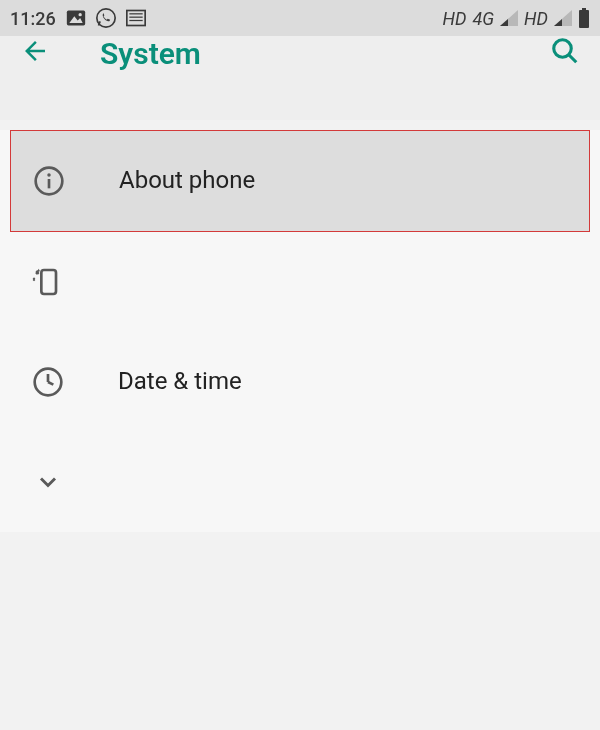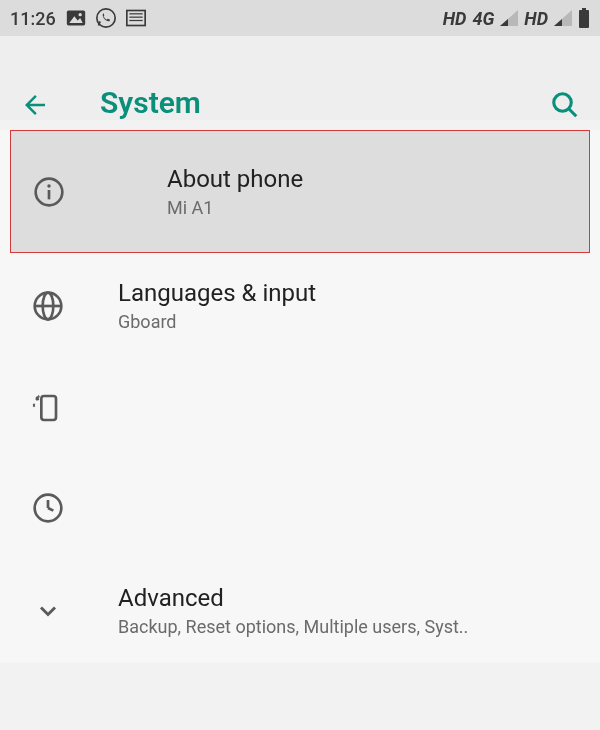--- a/index.html
+++ b/index.html
@@ -22,7 +22,7 @@
       font-weight: 500;
     }
     .status-left { display: flex; align-items: center; gap: 10px; }
-    .status-right { margin-left: auto; display: flex; align-items: center; gap: 6px; font-style: italic; font-weight: bold; }
+    .status-right { margin-left: auto; display: flex; align-items: center; gap: 6px; font-style: italic; font-weight: normal; }
     .status-right span { font-style: italic; }
     .app-bar {
       height: 84px;

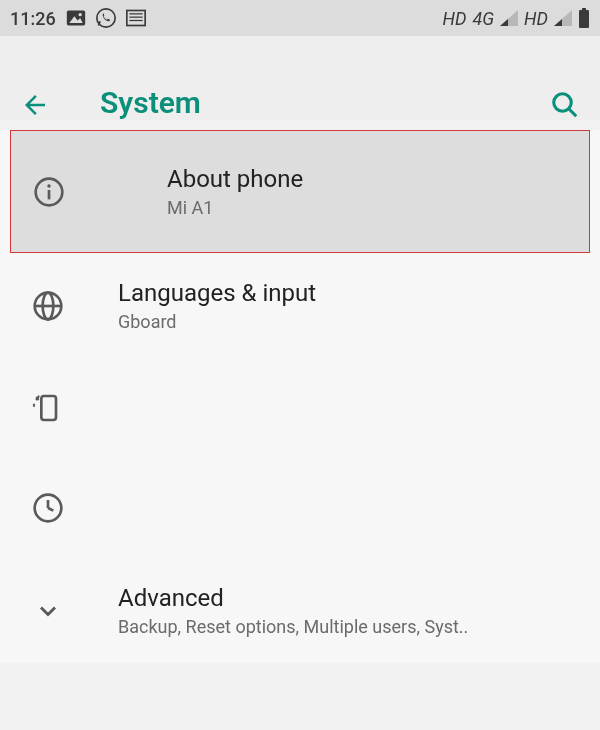--- a/index.html
+++ b/index.html
@@ -28,7 +28,7 @@
       height: 84px;
       background: #eeeeee;
       display: flex;
-      align-items: flex-end;
+      align-items: flex-start;
       padding: 0 20px;
     }
     .back-arrow { color: #0a8f7a; }

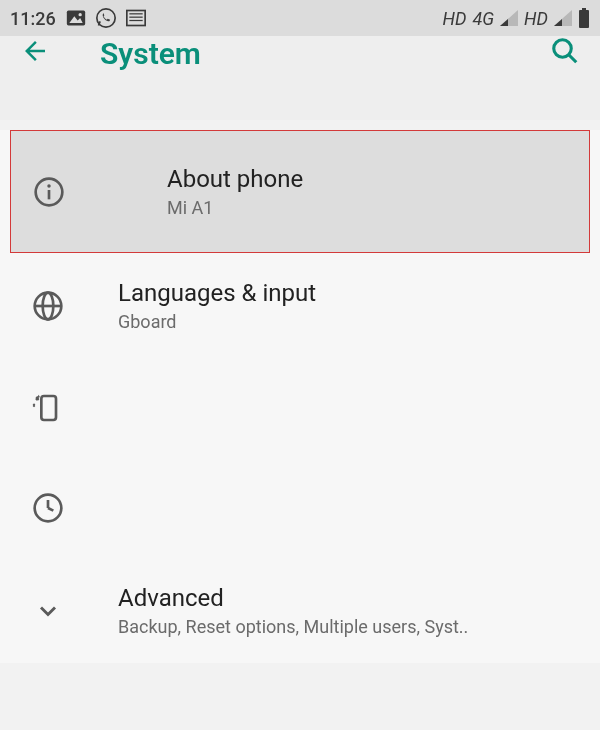--- a/index.html
+++ b/index.html
@@ -51,7 +51,6 @@
       border: 1.5px solid #d33a3a;
       margin: 10px 10px 0 10px;
       padding: 34px 12px 34px 18px;
-      gap: 48px;
     }
     .item-icon {
       width: 40px;

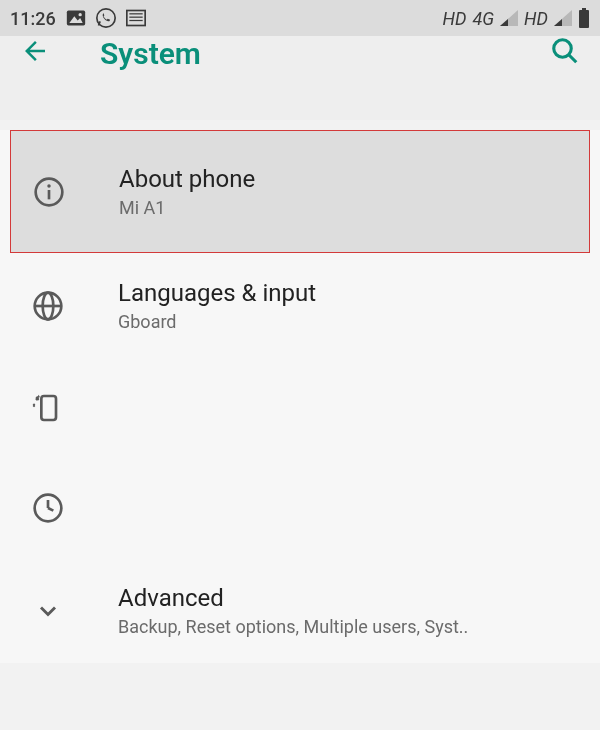--- a/index.html
+++ b/index.html
@@ -146,7 +146,6 @@
     </span>
     <div class="item-text">
       <div class="item-title">About phone</div>
-      <div class="item-subtitle">Mi A1</div>
     </div>
   </div>
 

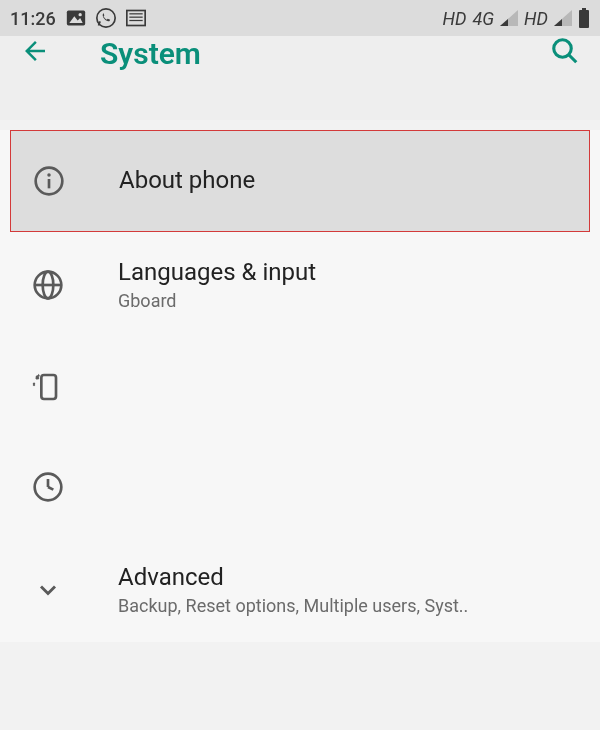--- a/index.html
+++ b/index.html
@@ -149,19 +149,6 @@
     </div>
   </div>
 
-  <div class="list-item">
-    <span class="item-icon">
-      <svg width="32" height="32" viewBox="0 0 24 24">
-          <circle cx="12" cy="12" r="10" fill="none" stroke="#5a5a5a" stroke-width="2"></circle>
-          <ellipse cx="12" cy="12" rx="4" ry="10" fill="none" stroke="#5a5a5a" stroke-width="2"></ellipse>
-          <line x1="2" y1="12" x2="22" y2="12" stroke="#5a5a5a" stroke-width="2"></line>
-        </svg>
-    </span>
-    <div class="item-text">
-      <div class="item-title">Languages &amp; input</div>
-      <div class="item-subtitle">Gboard</div>
-    </div>
-  </div>
 
   <div class="list-item">
     <span class="item-icon">

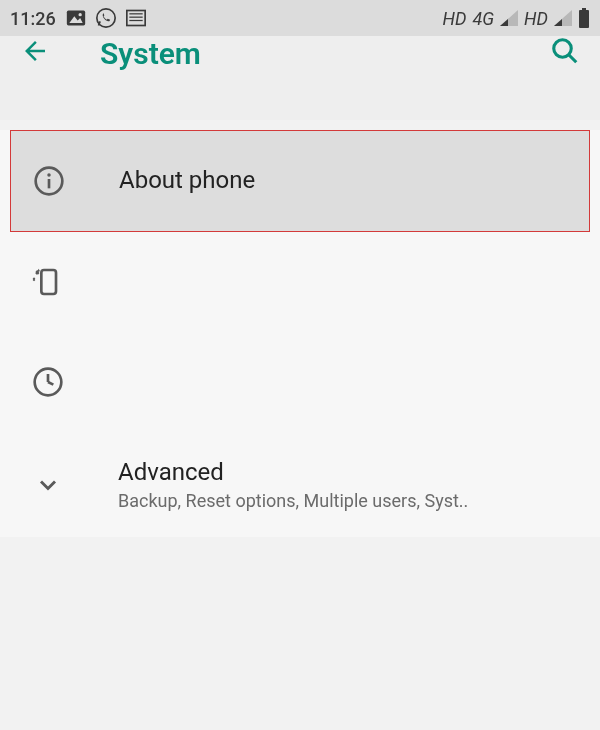--- a/index.html
+++ b/index.html
@@ -170,6 +170,7 @@
         </svg>
     </span>
     <div class="item-text">
+      <div class="item-title">Date &amp; time</div>
     </div>
   </div>
 

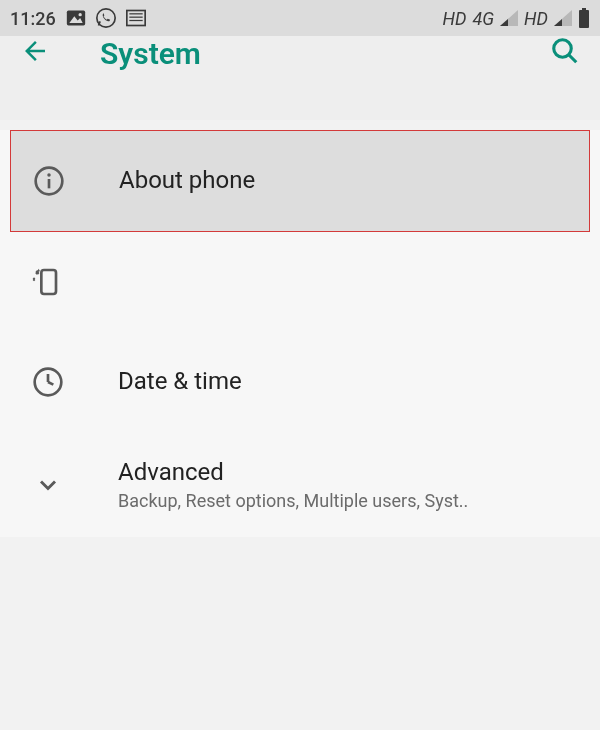--- a/index.html
+++ b/index.html
@@ -180,10 +180,6 @@
           <path d="M6 9l6 6 6-6" fill="none" stroke="#5a5a5a" stroke-width="2.5"></path>
         </svg>
     </span>
-    <div class="item-text">
-      <div class="item-title">Advanced</div>
-      <div class="item-subtitle">Backup, Reset options, Multiple users, Syst..</div>
-    </div>
   </div>
 
 </div>

